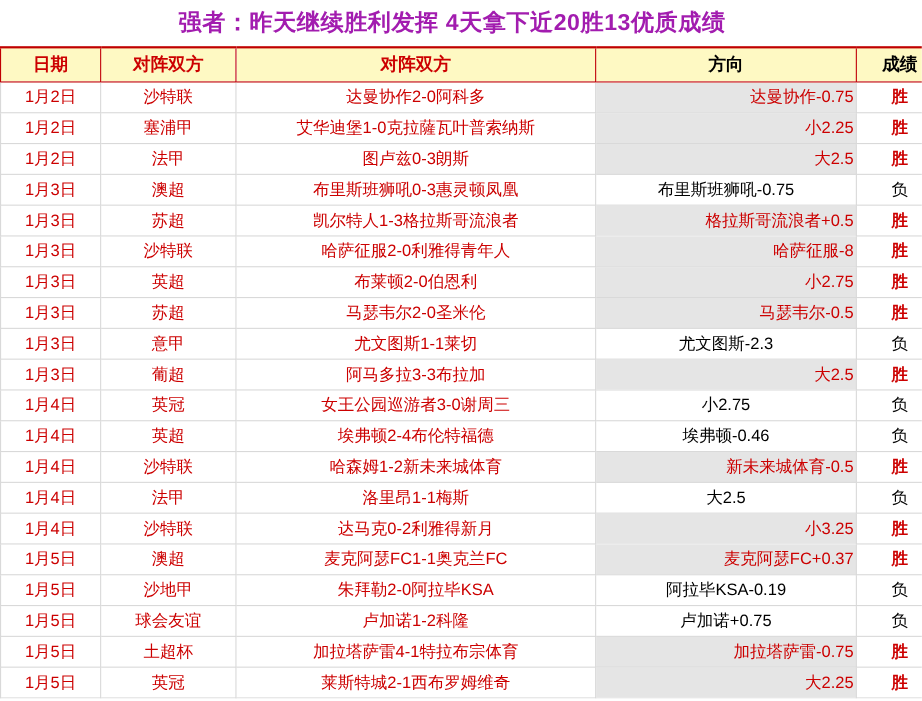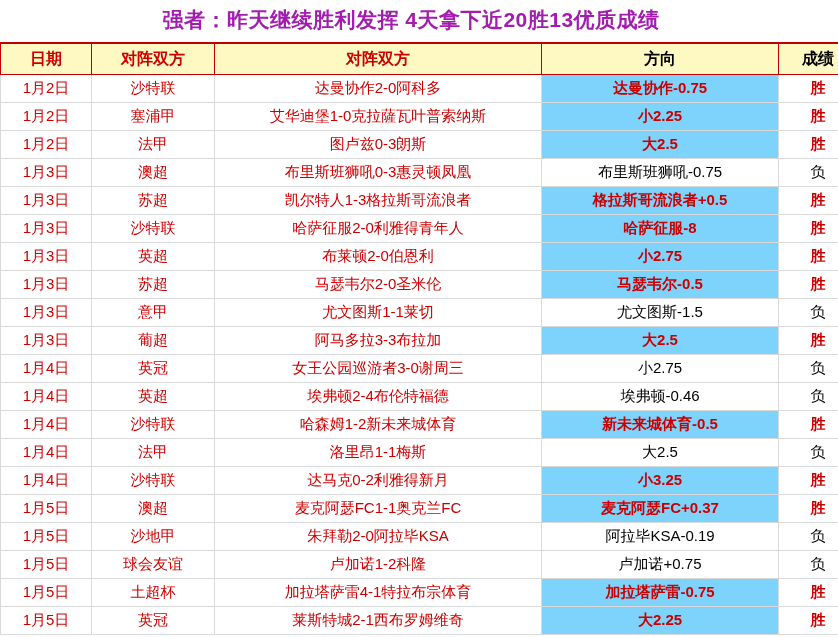--- a/index.html
+++ b/index.html
@@ -58,9 +58,10 @@
   .c-dir    { width: 232px; color: #000000; }
   .c-res    { width: 74px;  color: #000000; font-weight: bold; }
   td.hl {
-    background: #7dd3fc;
+    background: #e5e5e5;
     color: #cc0000;
-    font-weight: bold;
+    font-weight: normal;
+    text-align: right;
   }
   td.res-win {
     color: #cc0000;

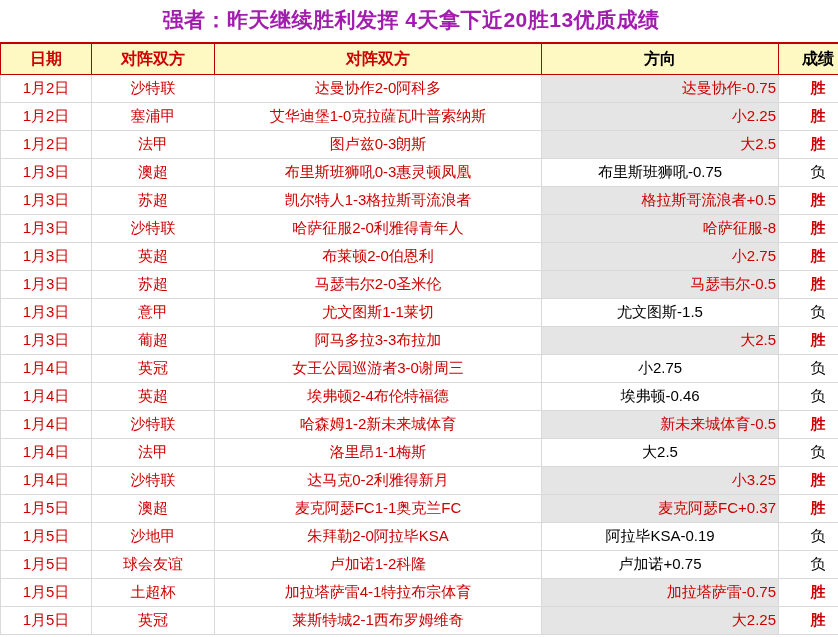--- a/index.html
+++ b/index.html
@@ -156,7 +156,7 @@
           <td class="c-date">1月3日</td>
           <td class="c-type">意甲</td>
           <td class="c-match">尤文图斯1-1莱切</td>
-          <td class="c-dir">尤文图斯-1.5</td>
+          <td class="c-dir">尤文图斯-2.3</td>
           <td class="c-res res-lose">负</td>
         </tr>
         <tr class="row-sep">

